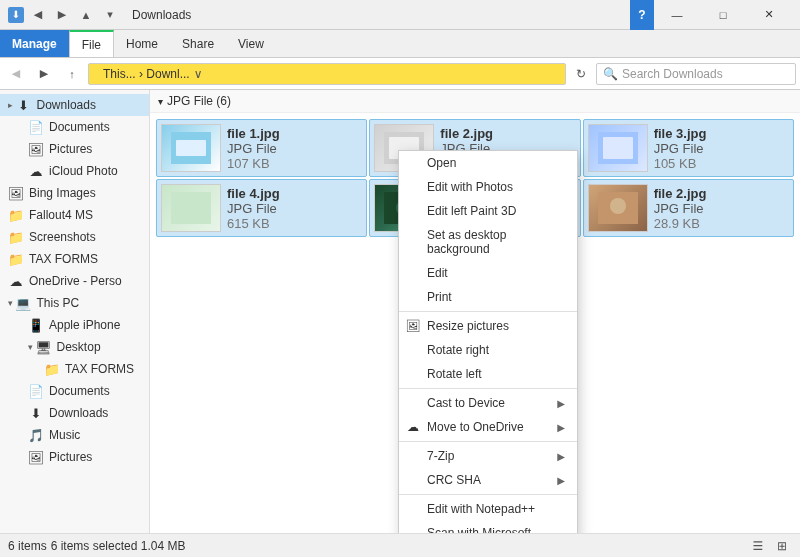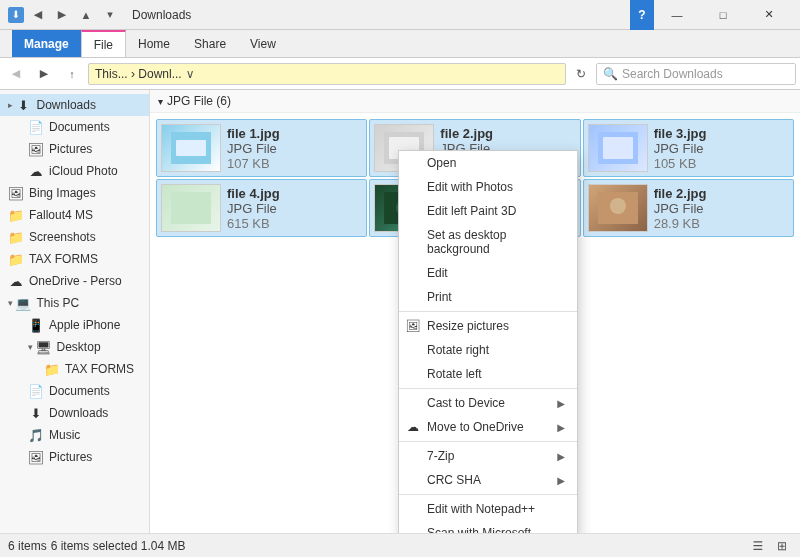--- a/index.html
+++ b/index.html
@@ -54,7 +54,7 @@
       align-items: flex-start;
       height: 28px;
       border-bottom: 1px solid #ccc;
-      padding-left: 12px;
+      padding-left: 0;
     }
     .ribbon-tab {
       padding: 4px 12px;

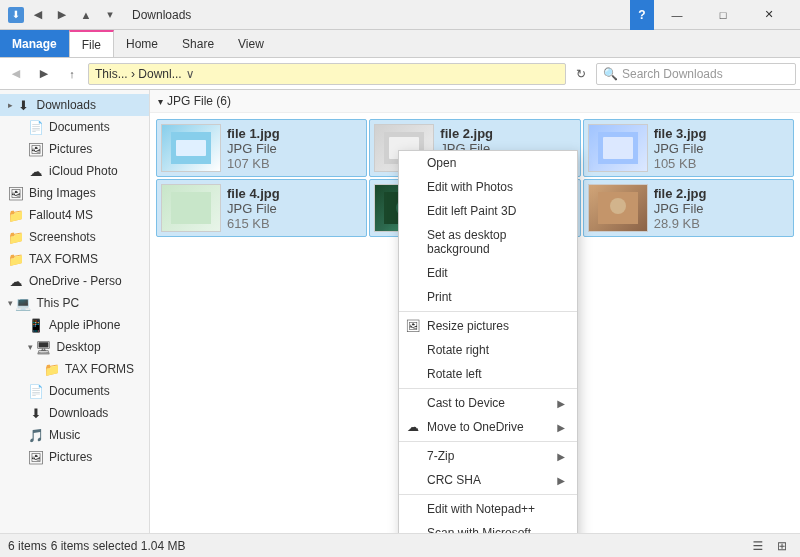--- a/index.html
+++ b/index.html
@@ -65,7 +65,7 @@
       align-items: center;
       color: #333;
     }
-    .ribbon-tab.active { background: white; border-top: 2px solid #ec4899; border-left: 1px solid #ccc; border-right: 1px solid #ccc; }
+    .ribbon-tab.active { background: white; border-top: 2px solid #22c55e; border-left: 1px solid #ccc; border-right: 1px solid #ccc; }
     .ribbon-tab.manage {
       background: #2c7cd6;
       color: white;

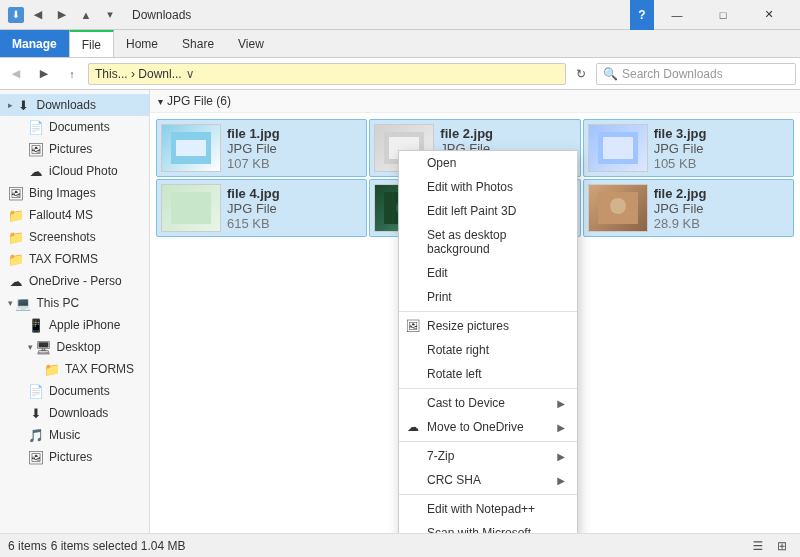--- a/index.html
+++ b/index.html
@@ -94,8 +94,8 @@
       border: 1px solid #ccc;
       display: flex;
       align-items: center;
-      padding: 0 6px;
-      background: #fef9c3;
+      padding: 0 14px;
+      background: #fde047;
       border-radius: 2px;
       font-size: 12px;
       color: #333;

